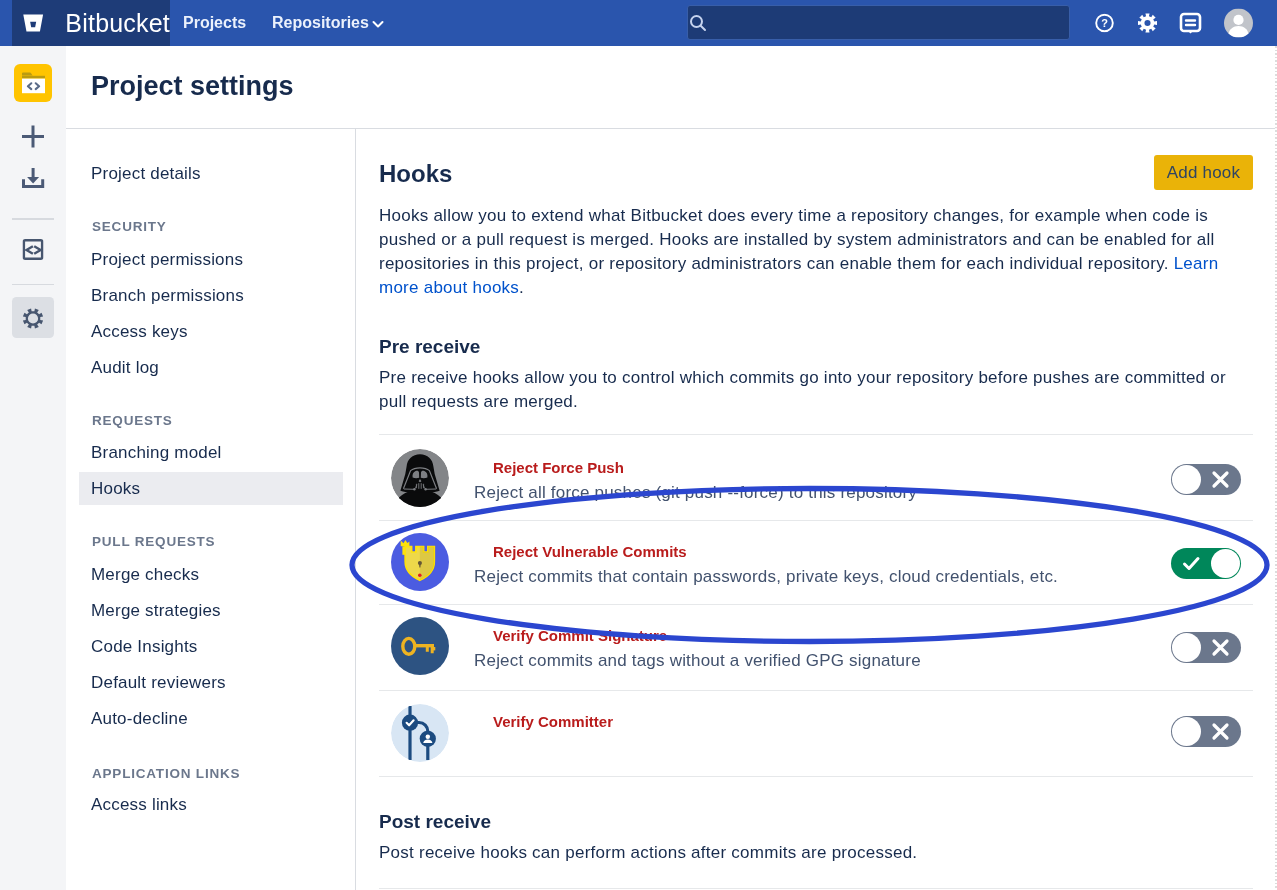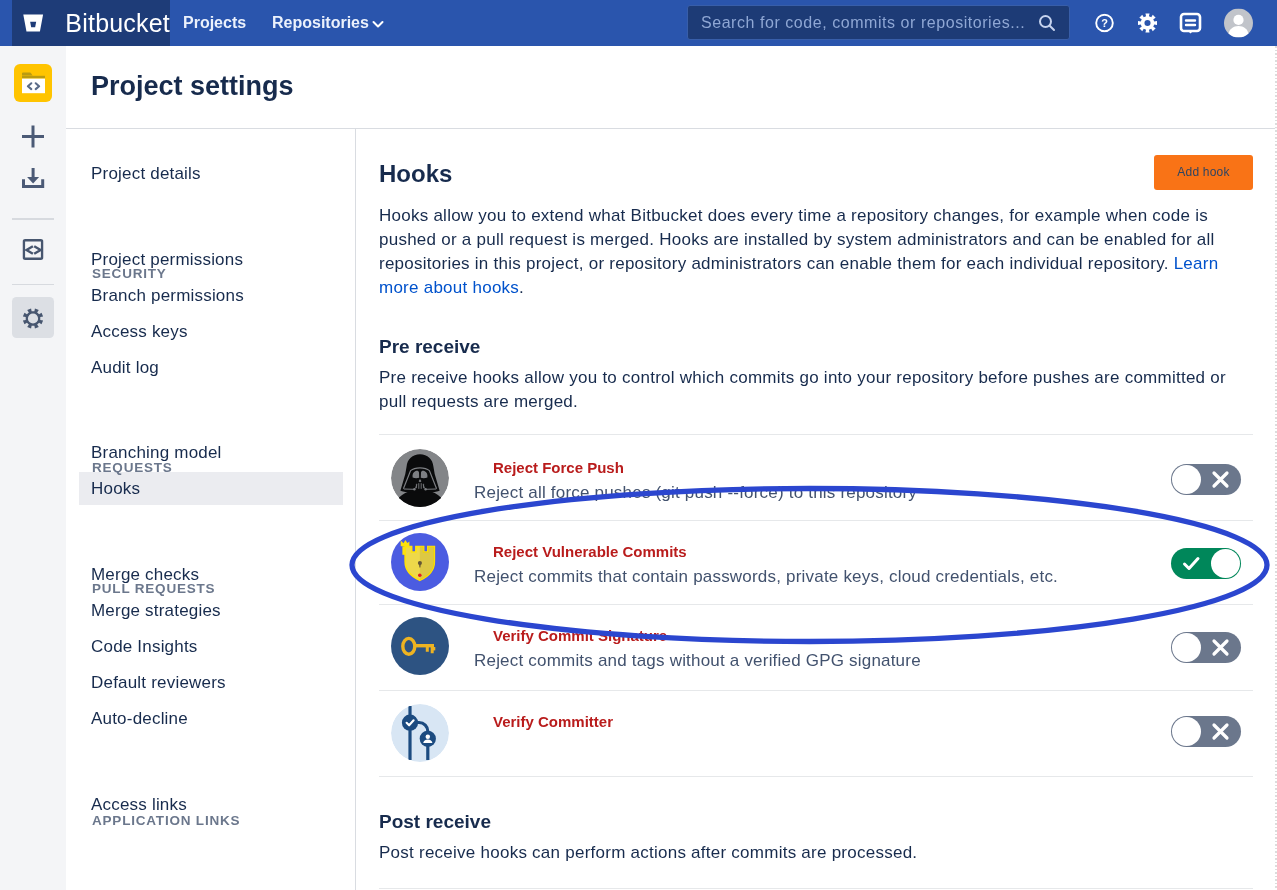--- a/index.html
+++ b/index.html
@@ -77,7 +77,6 @@
         <path d="M2.5 6 L7 10.5 L11.5 6" stroke="#fff" stroke-width="2" fill="none" stroke-linecap="round" stroke-linejoin="round"></path>
       </svg>
     <div id="search">
-      <span class="ph">Search for code, commits or repositories...</span>
       <svg width="20" height="20" viewBox="0 0 20 20">
           <circle cx="8.5" cy="8.5" r="5.5" stroke="#c6d3ee" stroke-width="2" fill="none"></circle>
           <path d="M12.7 12.7 L17 17" stroke="#c6d3ee" stroke-width="2" stroke-linecap="round"></path>

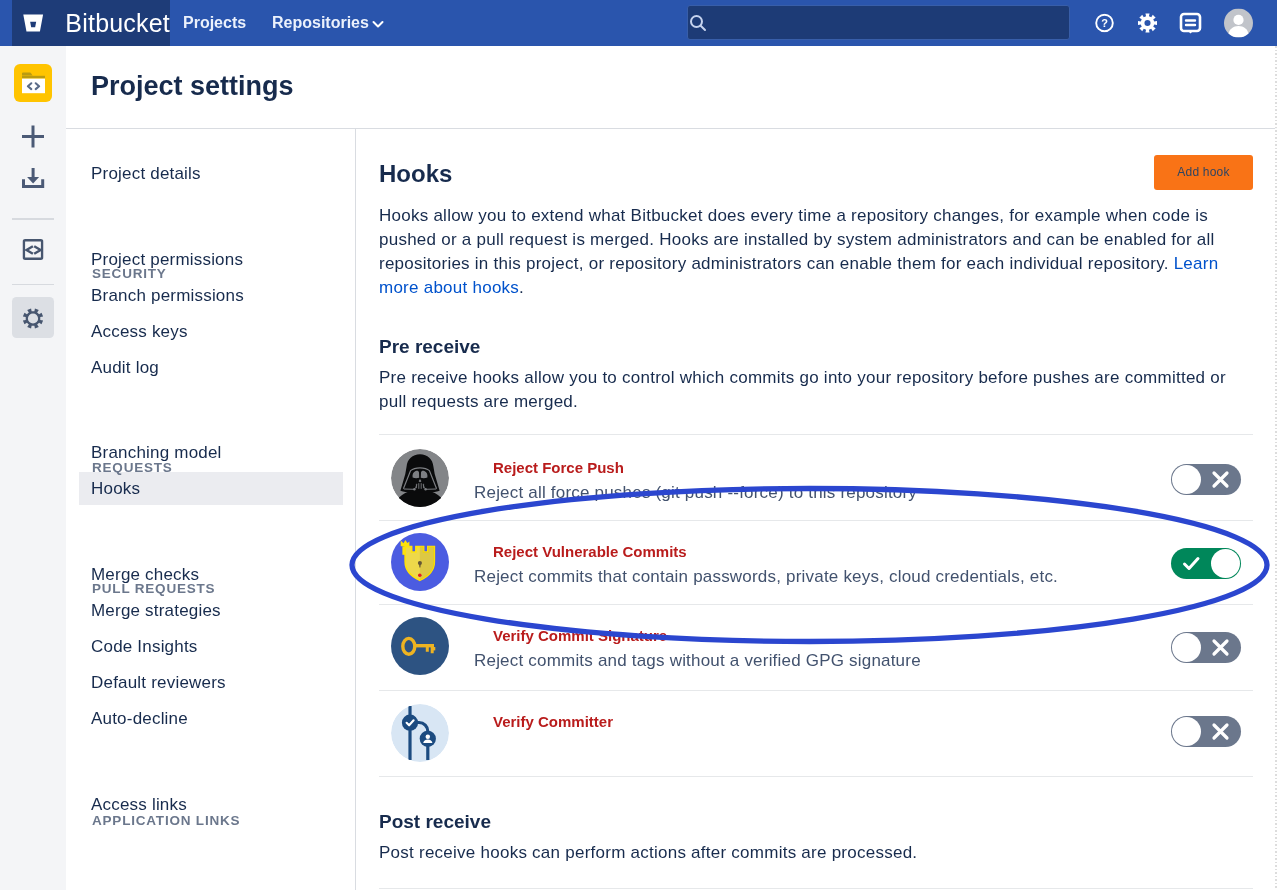--- a/index.html
+++ b/index.html
@@ -44,8 +44,8 @@
   .h3 { position:absolute; left:379px; font-size:19px; font-weight:700; color:#172b4d;text-align:right; }
   .para { position:absolute; left:379px; width:900px; font-size:17px; letter-spacing:0.25px; line-height:24px; color:#172b4d; }
   .para a { color:#0052cc; text-decoration:none; }
-  #addhook { position:absolute; left:1154px; top:155px; width:99px; height:35px; background:#f97316;
-             border-radius:3px; color:#2f4562; font-size:12px; line-height:35px; text-align:center; letter-spacing:0.2px; }
+  #addhook { position:absolute; left:1154px; top:155px; width:99px; height:35px; background:#eab308;
+             border-radius:3px; color:#2f4562; font-size:17px; line-height:35px; text-align:center; letter-spacing:0.2px; }
   .rowline { position:absolute; left:379px; width:874px; height:1px; background:#e6e8ea; }
   .avatar { position:absolute; left:391px; width:58px; height:58px; }
   .rowtitle { position:absolute; left:493px; font-size:15px; font-weight:700; color:#b91c1c; }

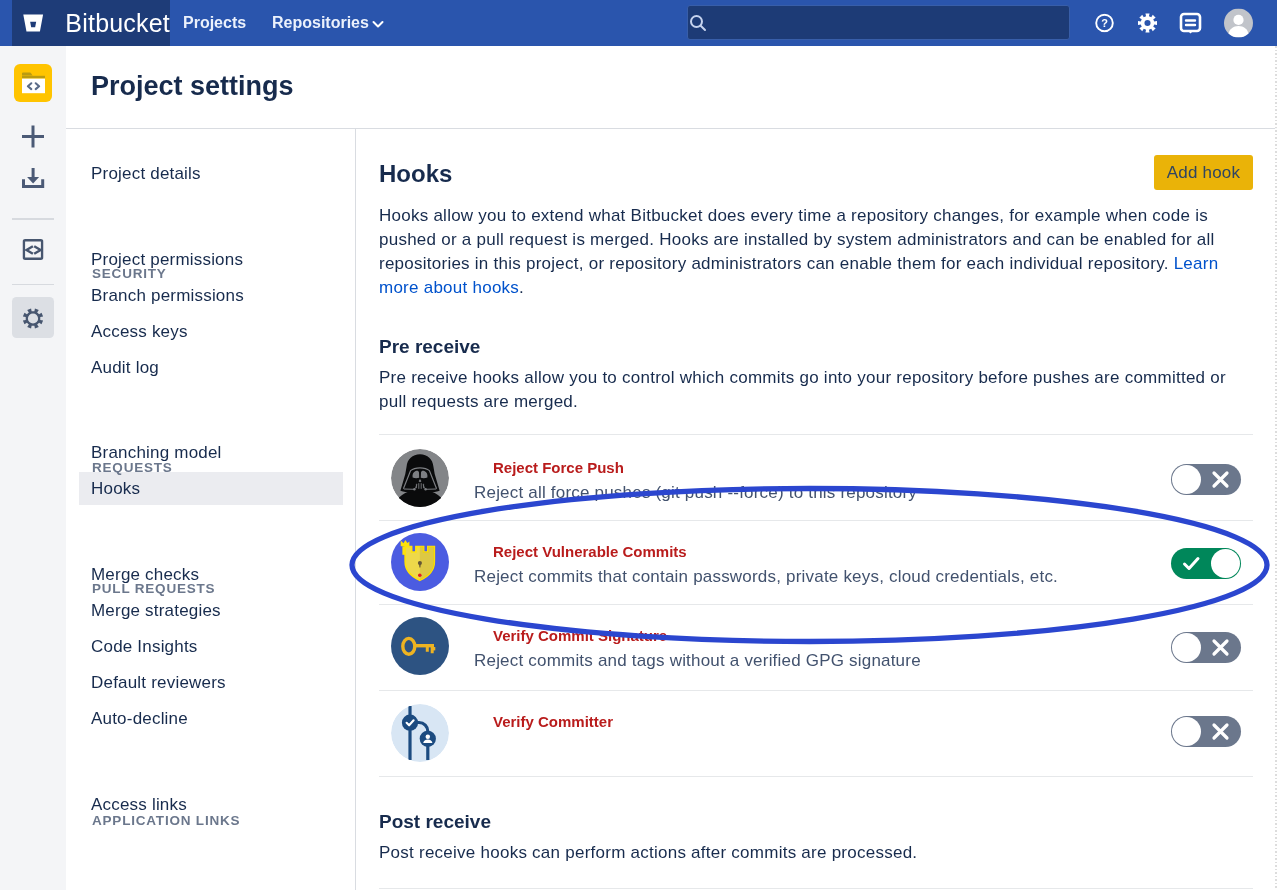--- a/index.html
+++ b/index.html
@@ -36,7 +36,7 @@
 
   
   .sideitem { position:absolute; left:91px; font-size:17px; letter-spacing:0.2px; color:#172b4d; line-height:20px; }
-  .sidehead { position:absolute; left:92px; font-size:13.5px; font-weight:700; color:#6b778c; letter-spacing:0.8px;margin-top:47px; }
+  .sidehead { position:absolute; left:92px; font-size:13.5px; font-weight:700; color:#6b778c; letter-spacing:0.8px; }
   #side-hooks-bg { position:absolute; left:79px; top:472px; width:264px; height:33px; background:#ebecf0; }
 
   

